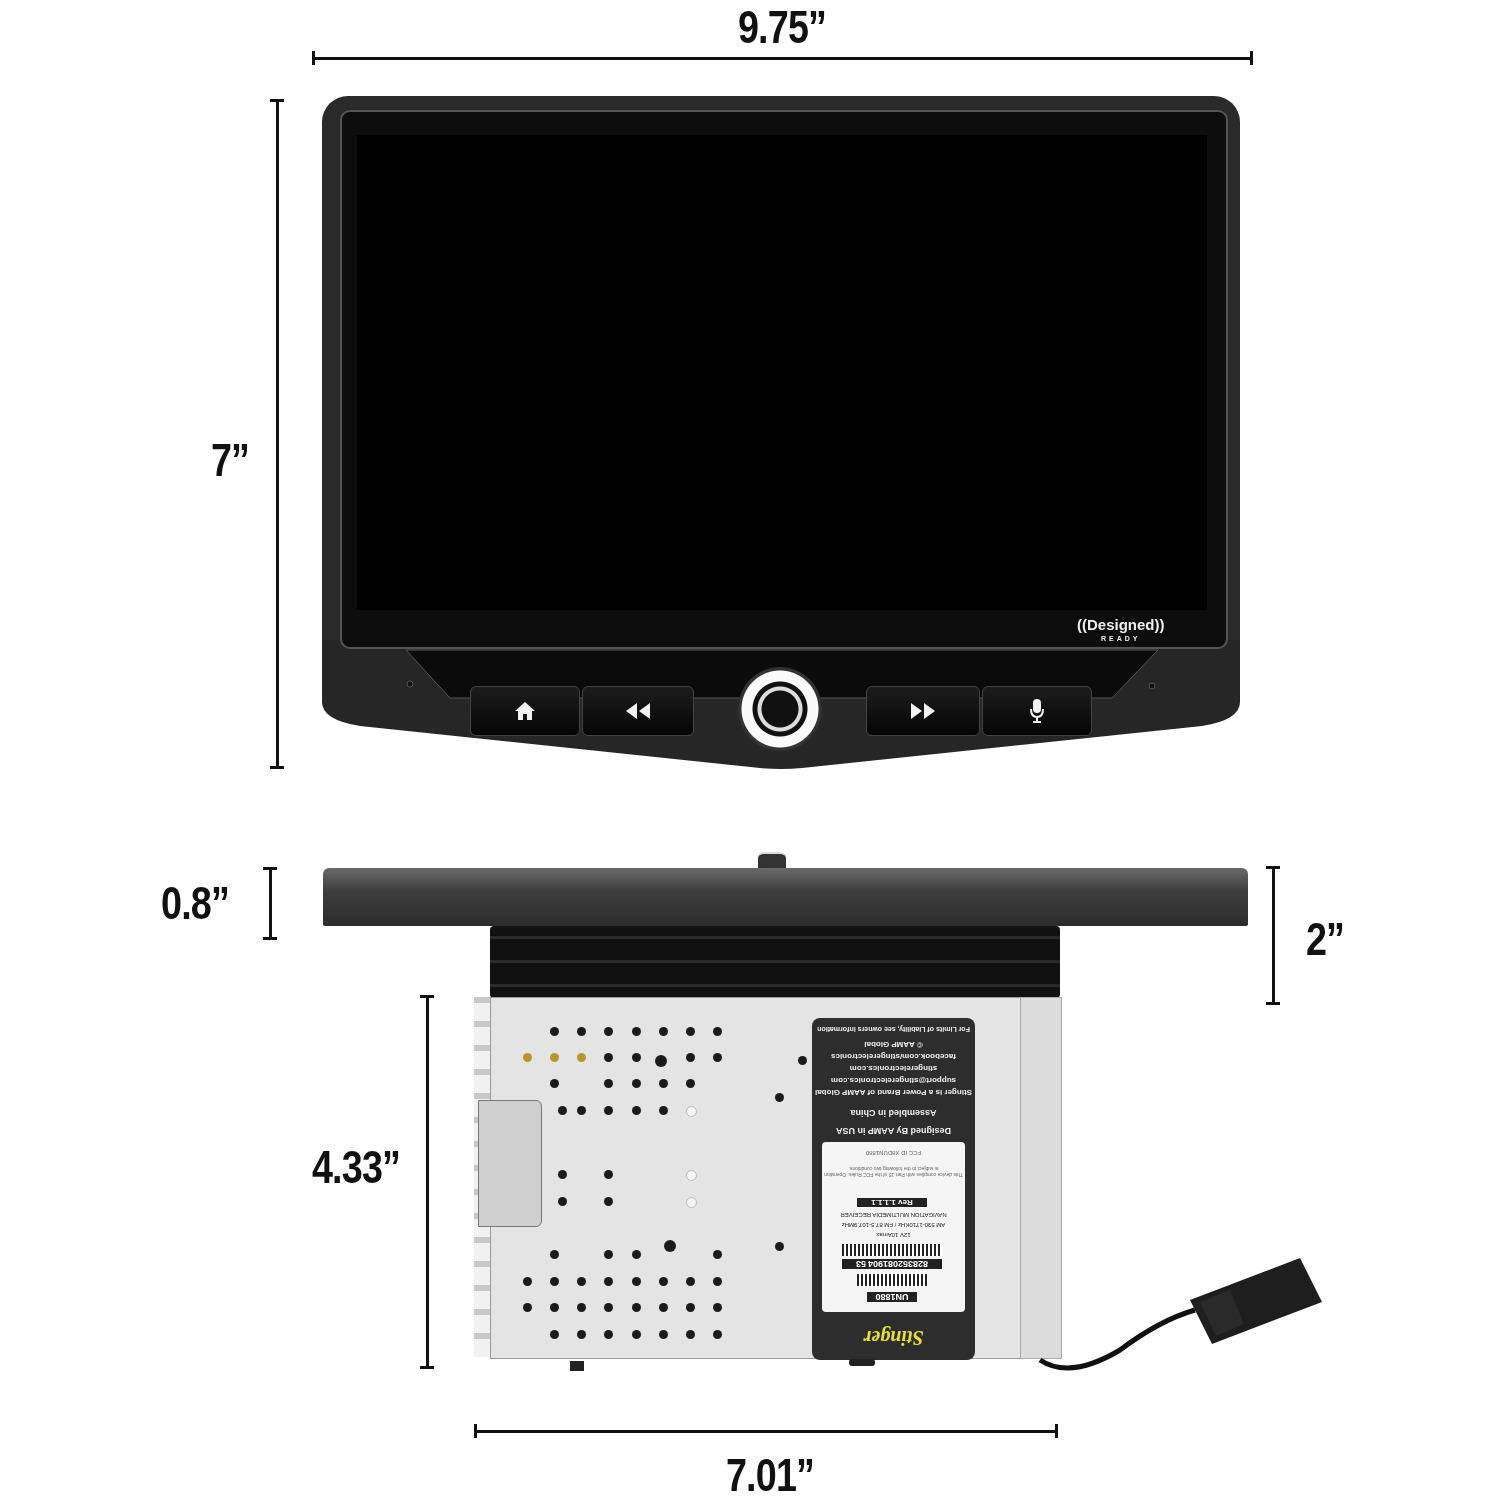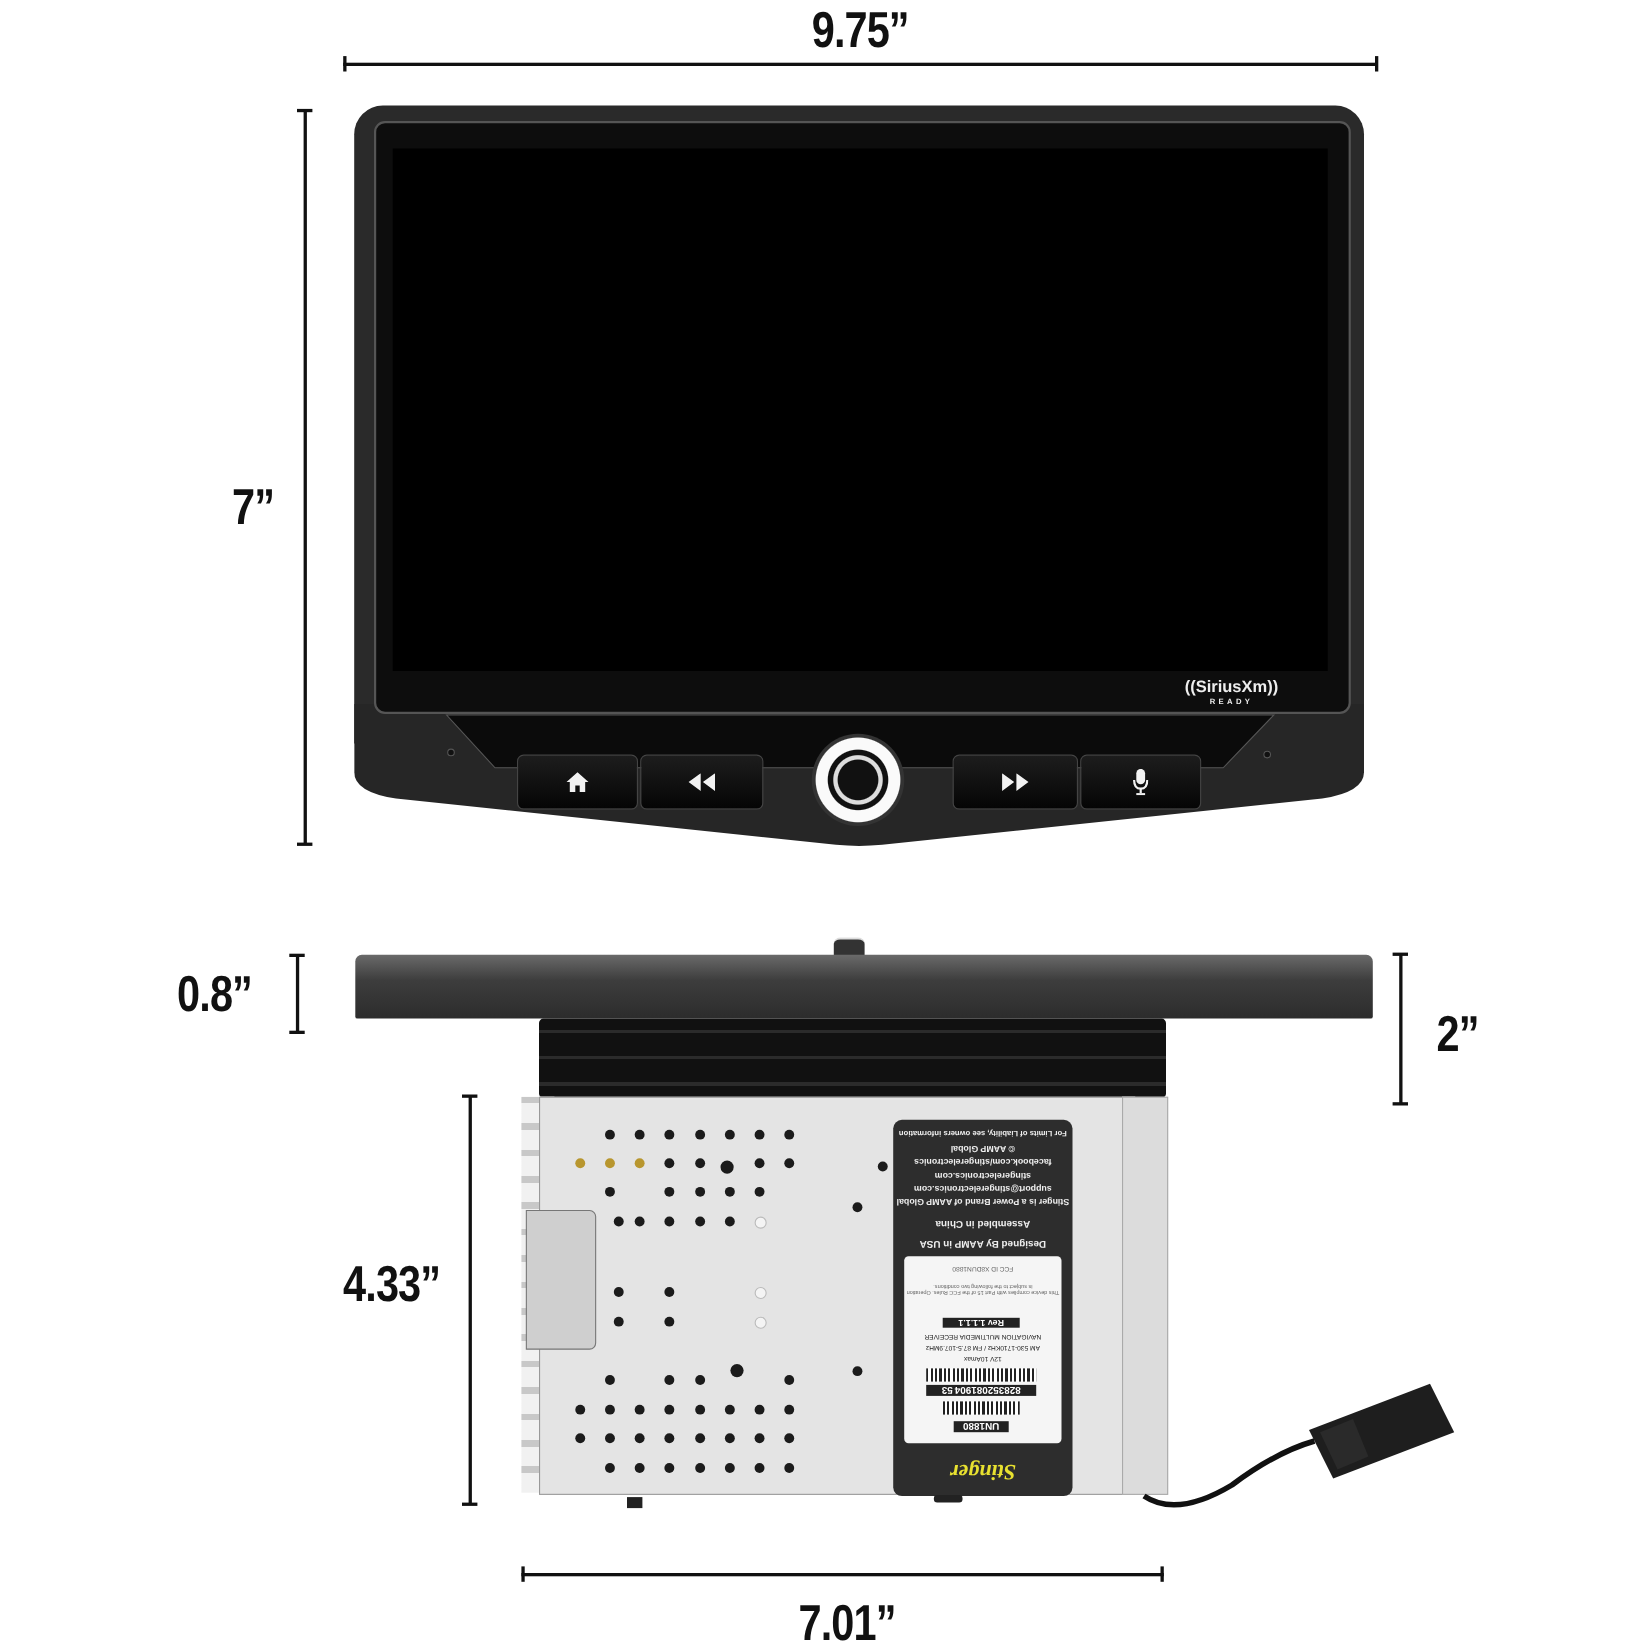--- a/index.html
+++ b/index.html
@@ -57,7 +57,7 @@
   <div class="front-inner"></div>
   <div class="screen"></div>
   <div class="sirius">
-    <span>((SiriusXm))</span>
+    <span>((Designed))</span>
     <small>READY</small>
   </div>
   <div class="btn" style="left:470px;width:108px;">

